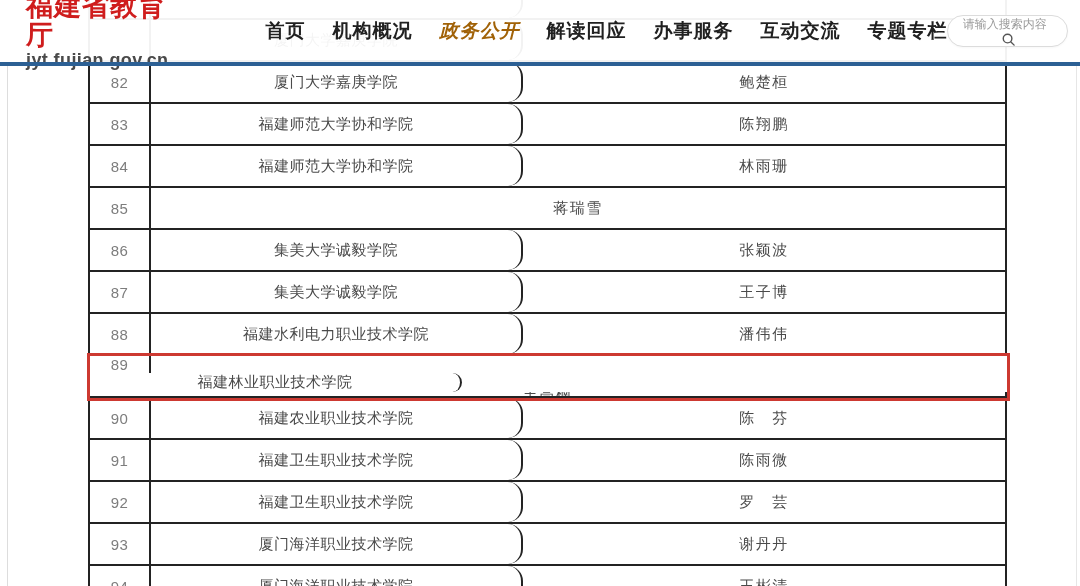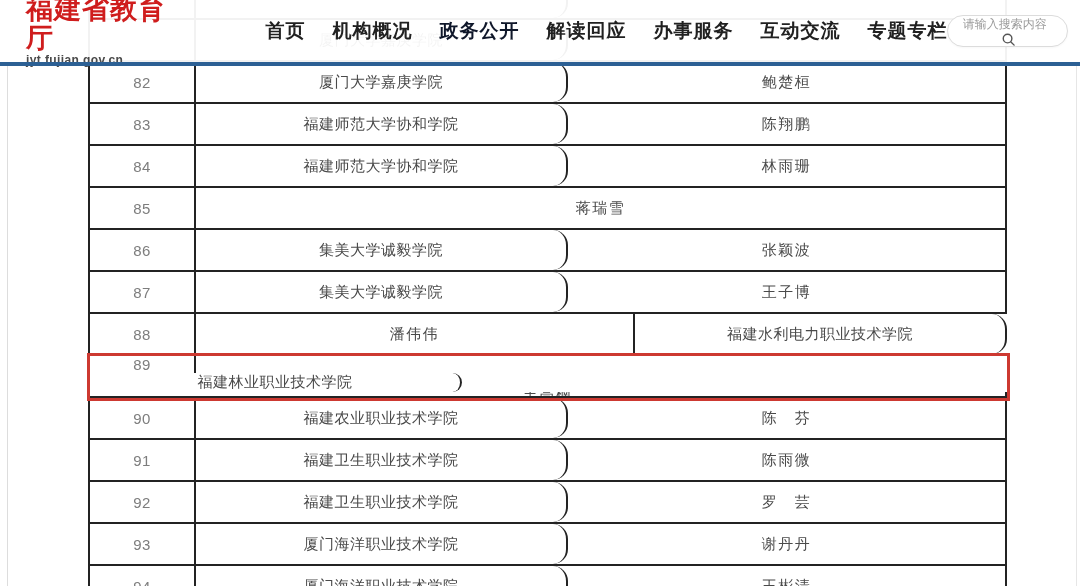--- a/index.html
+++ b/index.html
@@ -20,7 +20,7 @@
   .logo-domain{font-size:12px;font-weight:bold;color:#4a4a4a;letter-spacing:0.4px;margin-top:2px;}
   .nav{display:flex;gap:27px;margin-left:86px;align-items:center;}
   .nav-item{font-size:19px;font-weight:bold;color:#212121;letter-spacing:1px;text-decoration:none;cursor:pointer;white-space:nowrap;}
-  .nav-item.active{color:#0f172a;}
+  .nav-item.active{color:#a16207;font-style:italic;}
   .search{
     margin-left:auto;width:130px;height:32px;box-sizing:border-box;
     border:1px solid #dcdcdc;border-radius:17px;background:#fff;

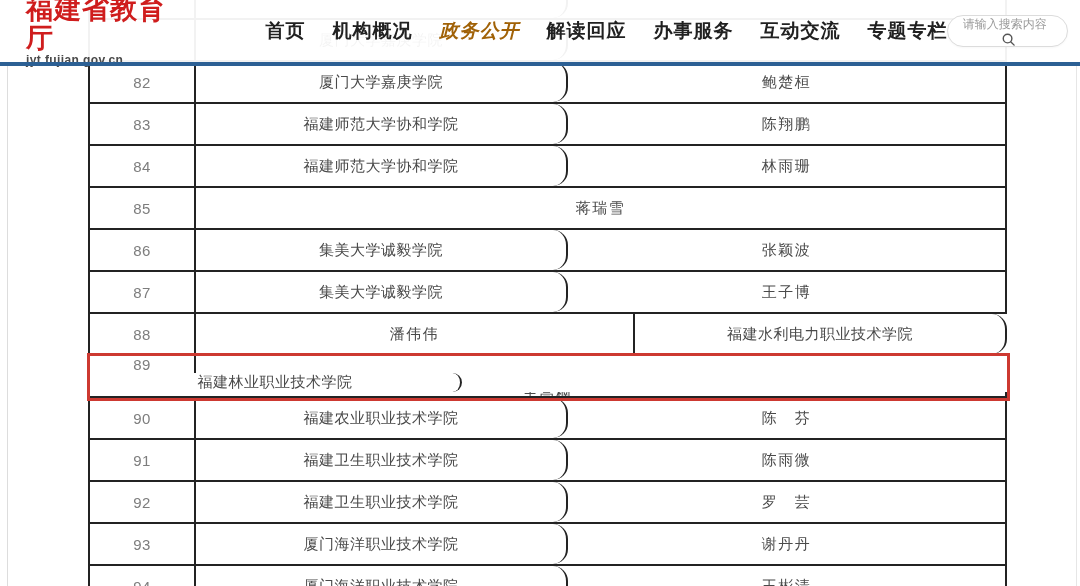--- a/index.html
+++ b/index.html
@@ -17,7 +17,7 @@
     font-family:"DejaVu Serif","Liberation Serif",serif;
     font-weight:bold;font-size:27px;color:#cf1d1d;letter-spacing:1px;
   }
-  .logo-domain{font-size:12px;font-weight:bold;color:#4a4a4a;letter-spacing:0.4px;margin-top:2px;}
+  .logo-domain{font-size:18px;font-weight:bold;color:#4a4a4a;letter-spacing:0.4px;margin-top:2px;}
   .nav{display:flex;gap:27px;margin-left:86px;align-items:center;}
   .nav-item{font-size:19px;font-weight:bold;color:#212121;letter-spacing:1px;text-decoration:none;cursor:pointer;white-space:nowrap;}
   .nav-item.active{color:#a16207;font-style:italic;}

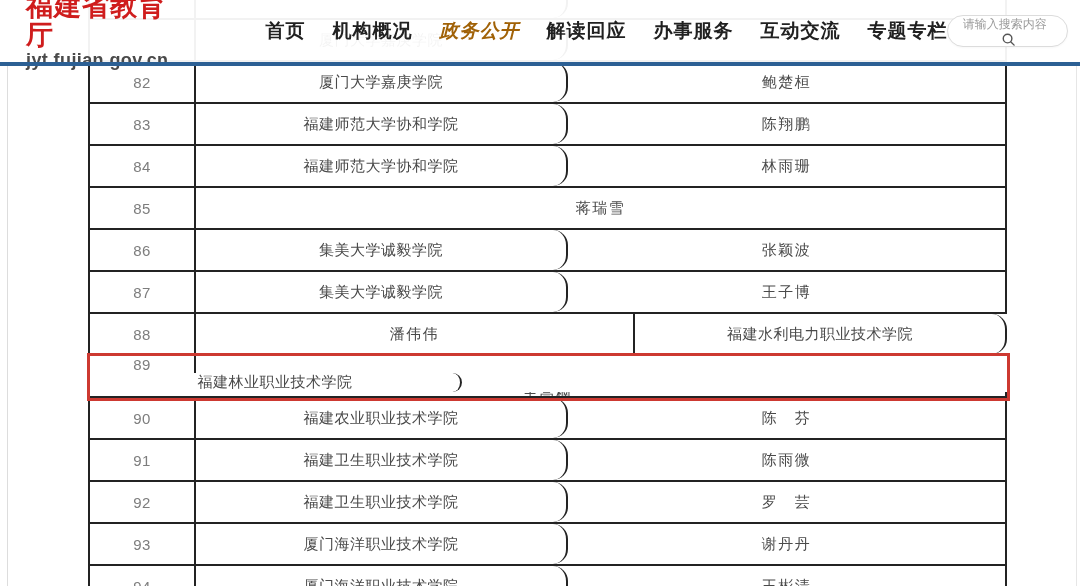--- a/index.html
+++ b/index.html
@@ -48,7 +48,7 @@
     border-right:2px solid #232323;display:flex;align-items:center;justify-content:center;
     font-size:15px;color:#4a4a4a;box-sizing:border-box;overflow:hidden;white-space:nowrap;
   }
-  .cell.no{width:106px;color:#7d7d7d;letter-spacing:0.5px;}
+  .cell.no{width:61px;color:#7d7d7d;letter-spacing:0.5px;}
   .cell.school{width:372px;letter-spacing:0.5px;border-radius:15px;}
   .cell.name{flex:1;letter-spacing:1.5px;}
   .row.highlight{outline:3px solid #cd3931;outline-offset:0;position:relative;z-index:4;flex-direction:column;}

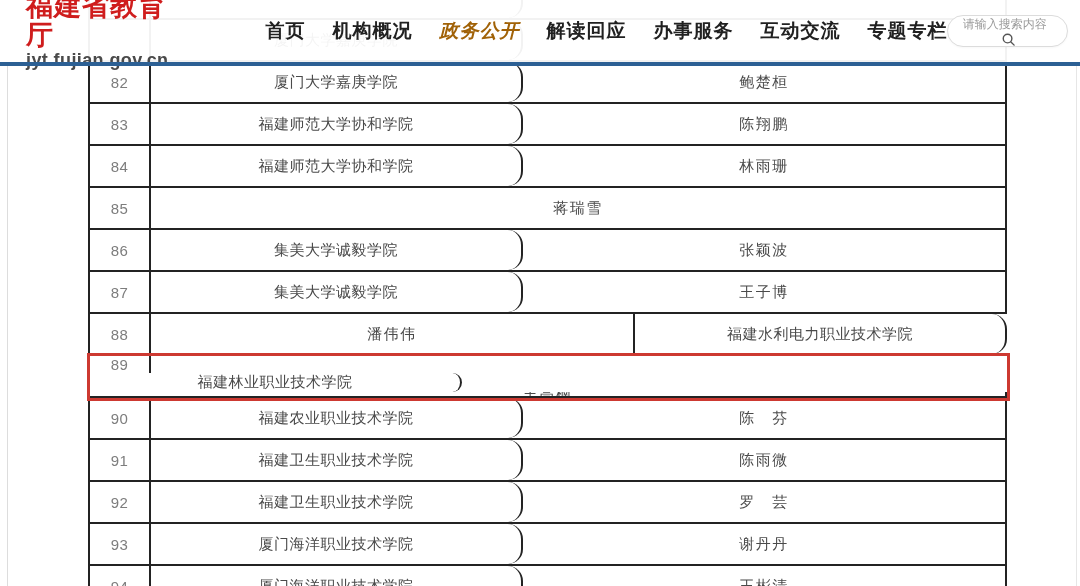--- a/index.html
+++ b/index.html
@@ -100,8 +100,8 @@
       </div>
       <div class="row">
         <div class="cell no">88</div>
+        <div class="cell school">福建水利电力职业技术学院</div>
         <div class="cell name">潘伟伟</div>
-        <div class="cell school">福建水利电力职业技术学院</div>
       </div>
       <div class="row highlight">
         <div class="cell no">89</div>

